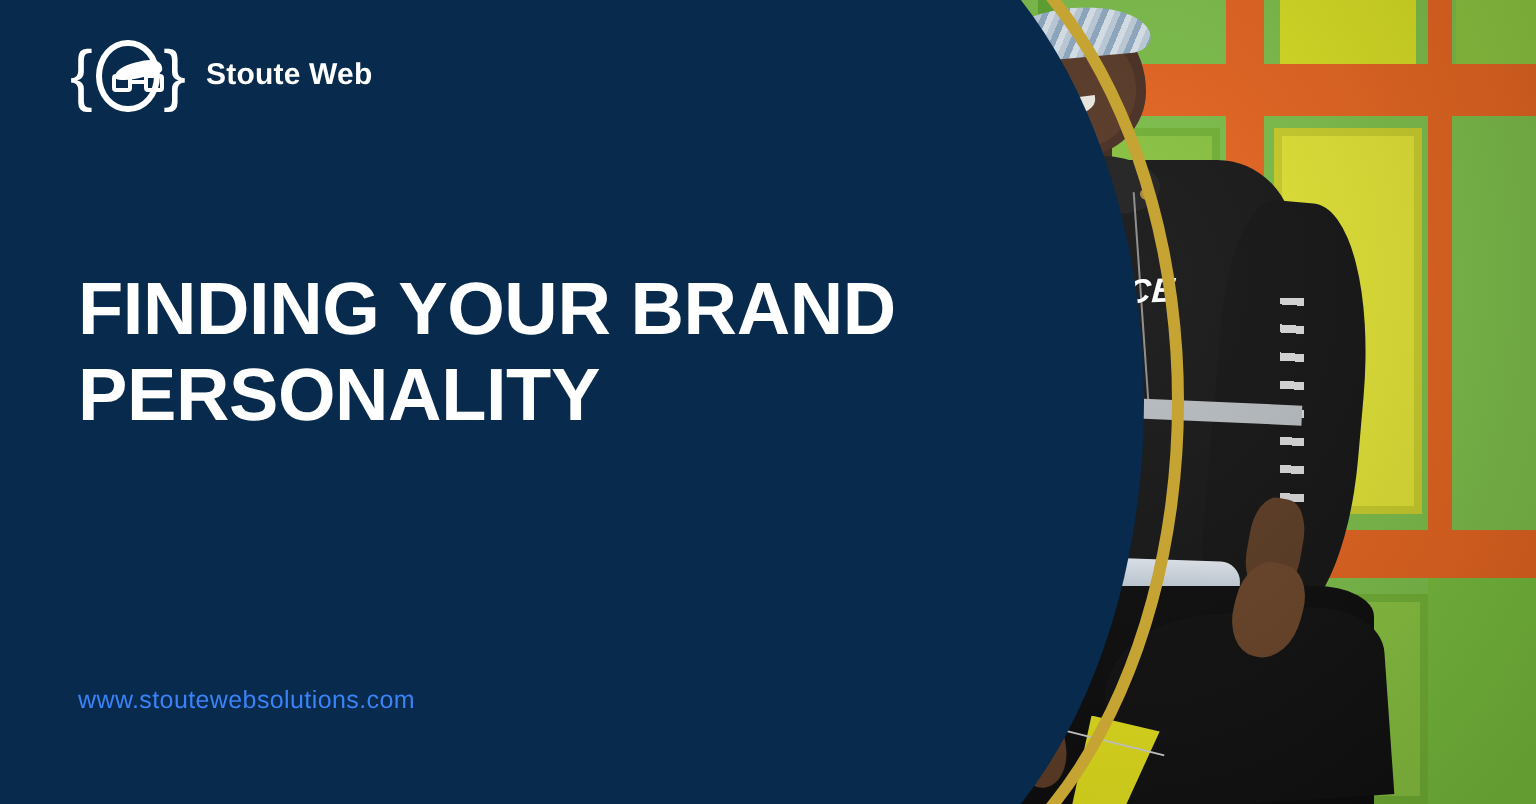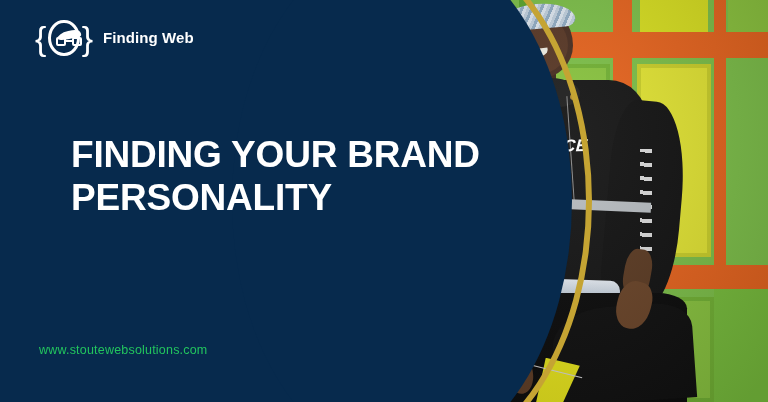--- a/index.html
+++ b/index.html
@@ -357,7 +357,7 @@
       <span class="brace">}</span>
     </div>
     <div class="logo-text">
-      <div>Finding Web</div>
+      <div>Stoute Web</div>
     </div>
   </div>
 

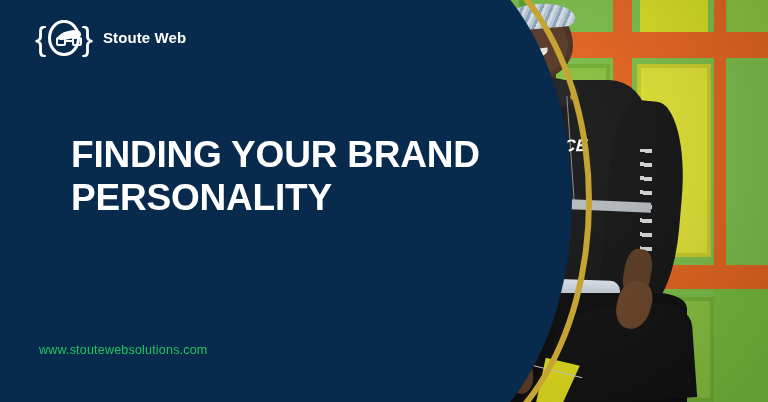--- a/index.html
+++ b/index.html
@@ -264,7 +264,6 @@
     line-height:1.16;
     letter-spacing:-0.2px;
     text-transform:uppercase;
-    margin-left:32px;
   }
 
   

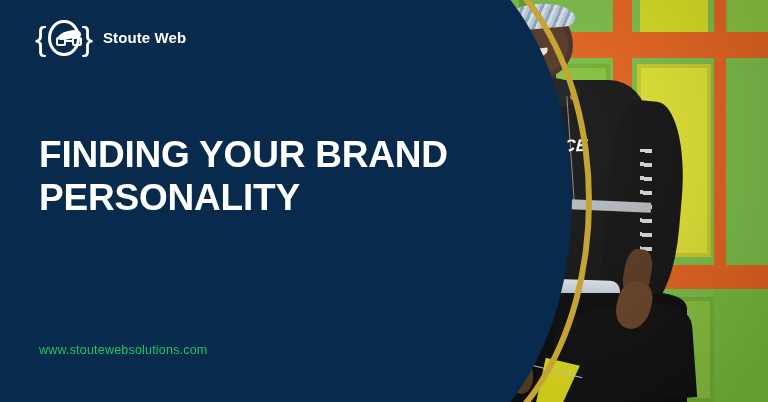--- a/index.html
+++ b/index.html
@@ -269,7 +269,7 @@
   
   .url {
     position:absolute; left:39px; top:343px;
-    color:#22c55e;
+    color:#3b82f6;
     font-size:12.5px;
     letter-spacing:.2px;
   }

